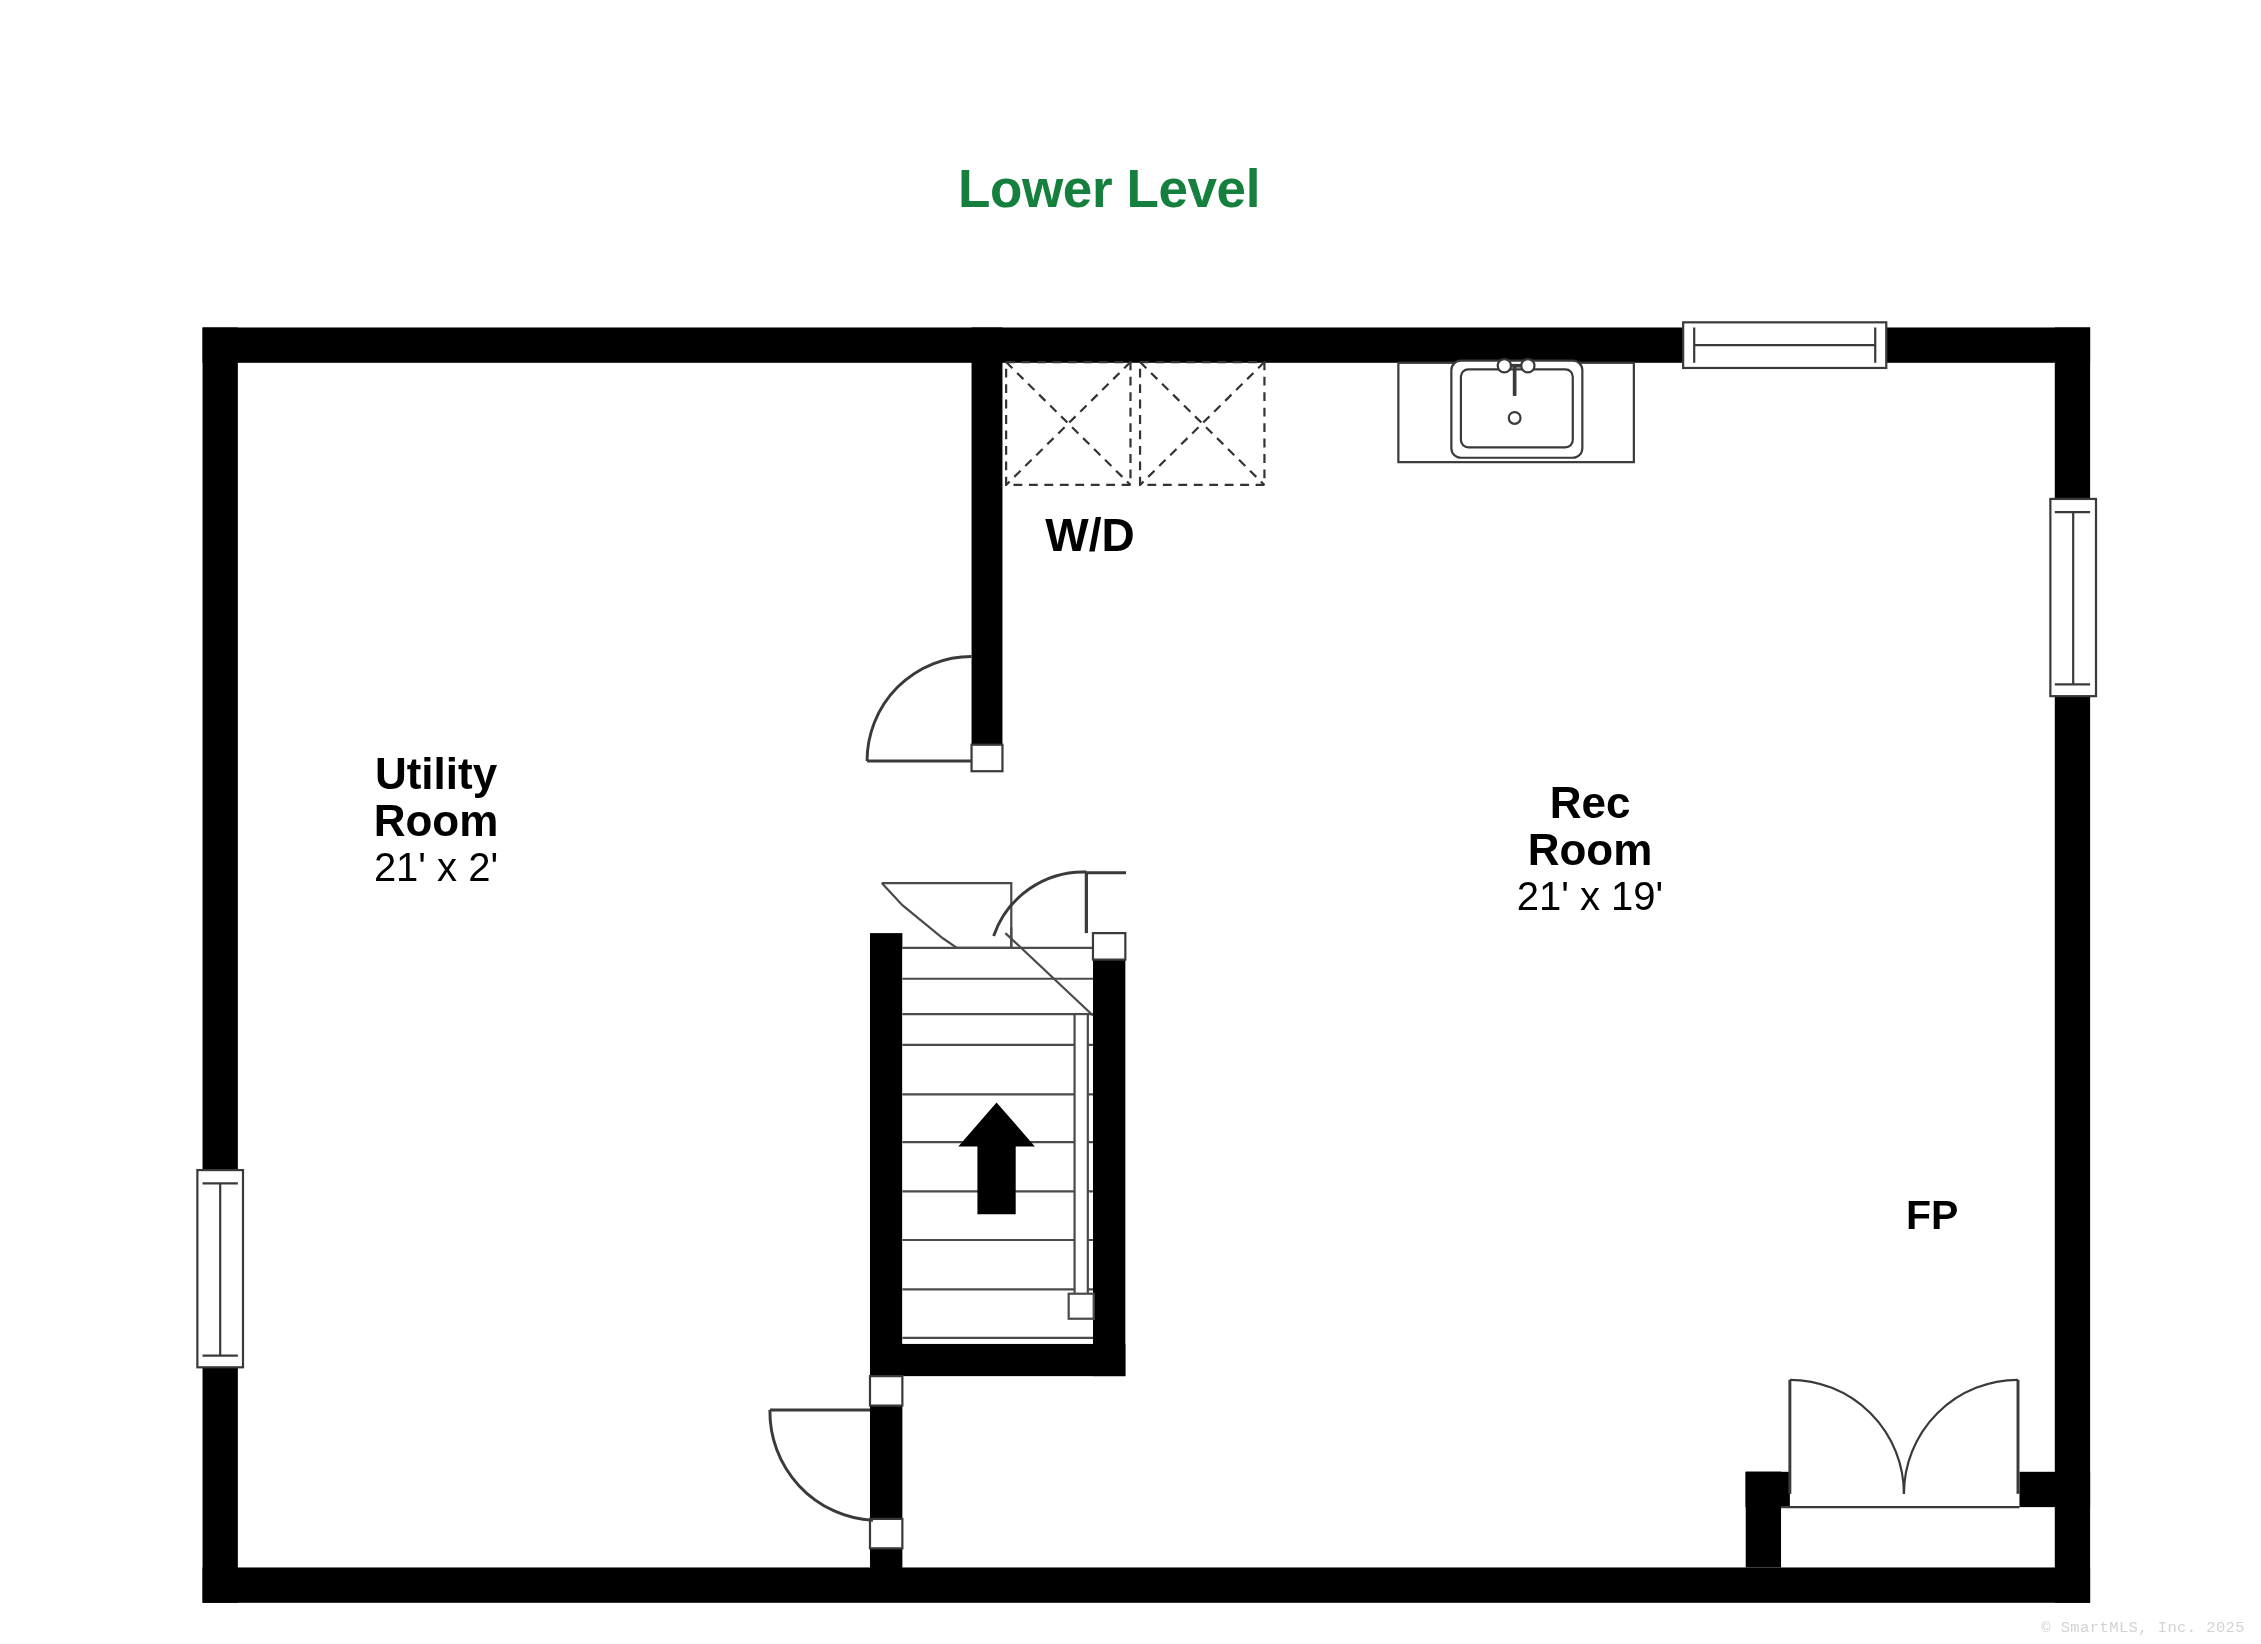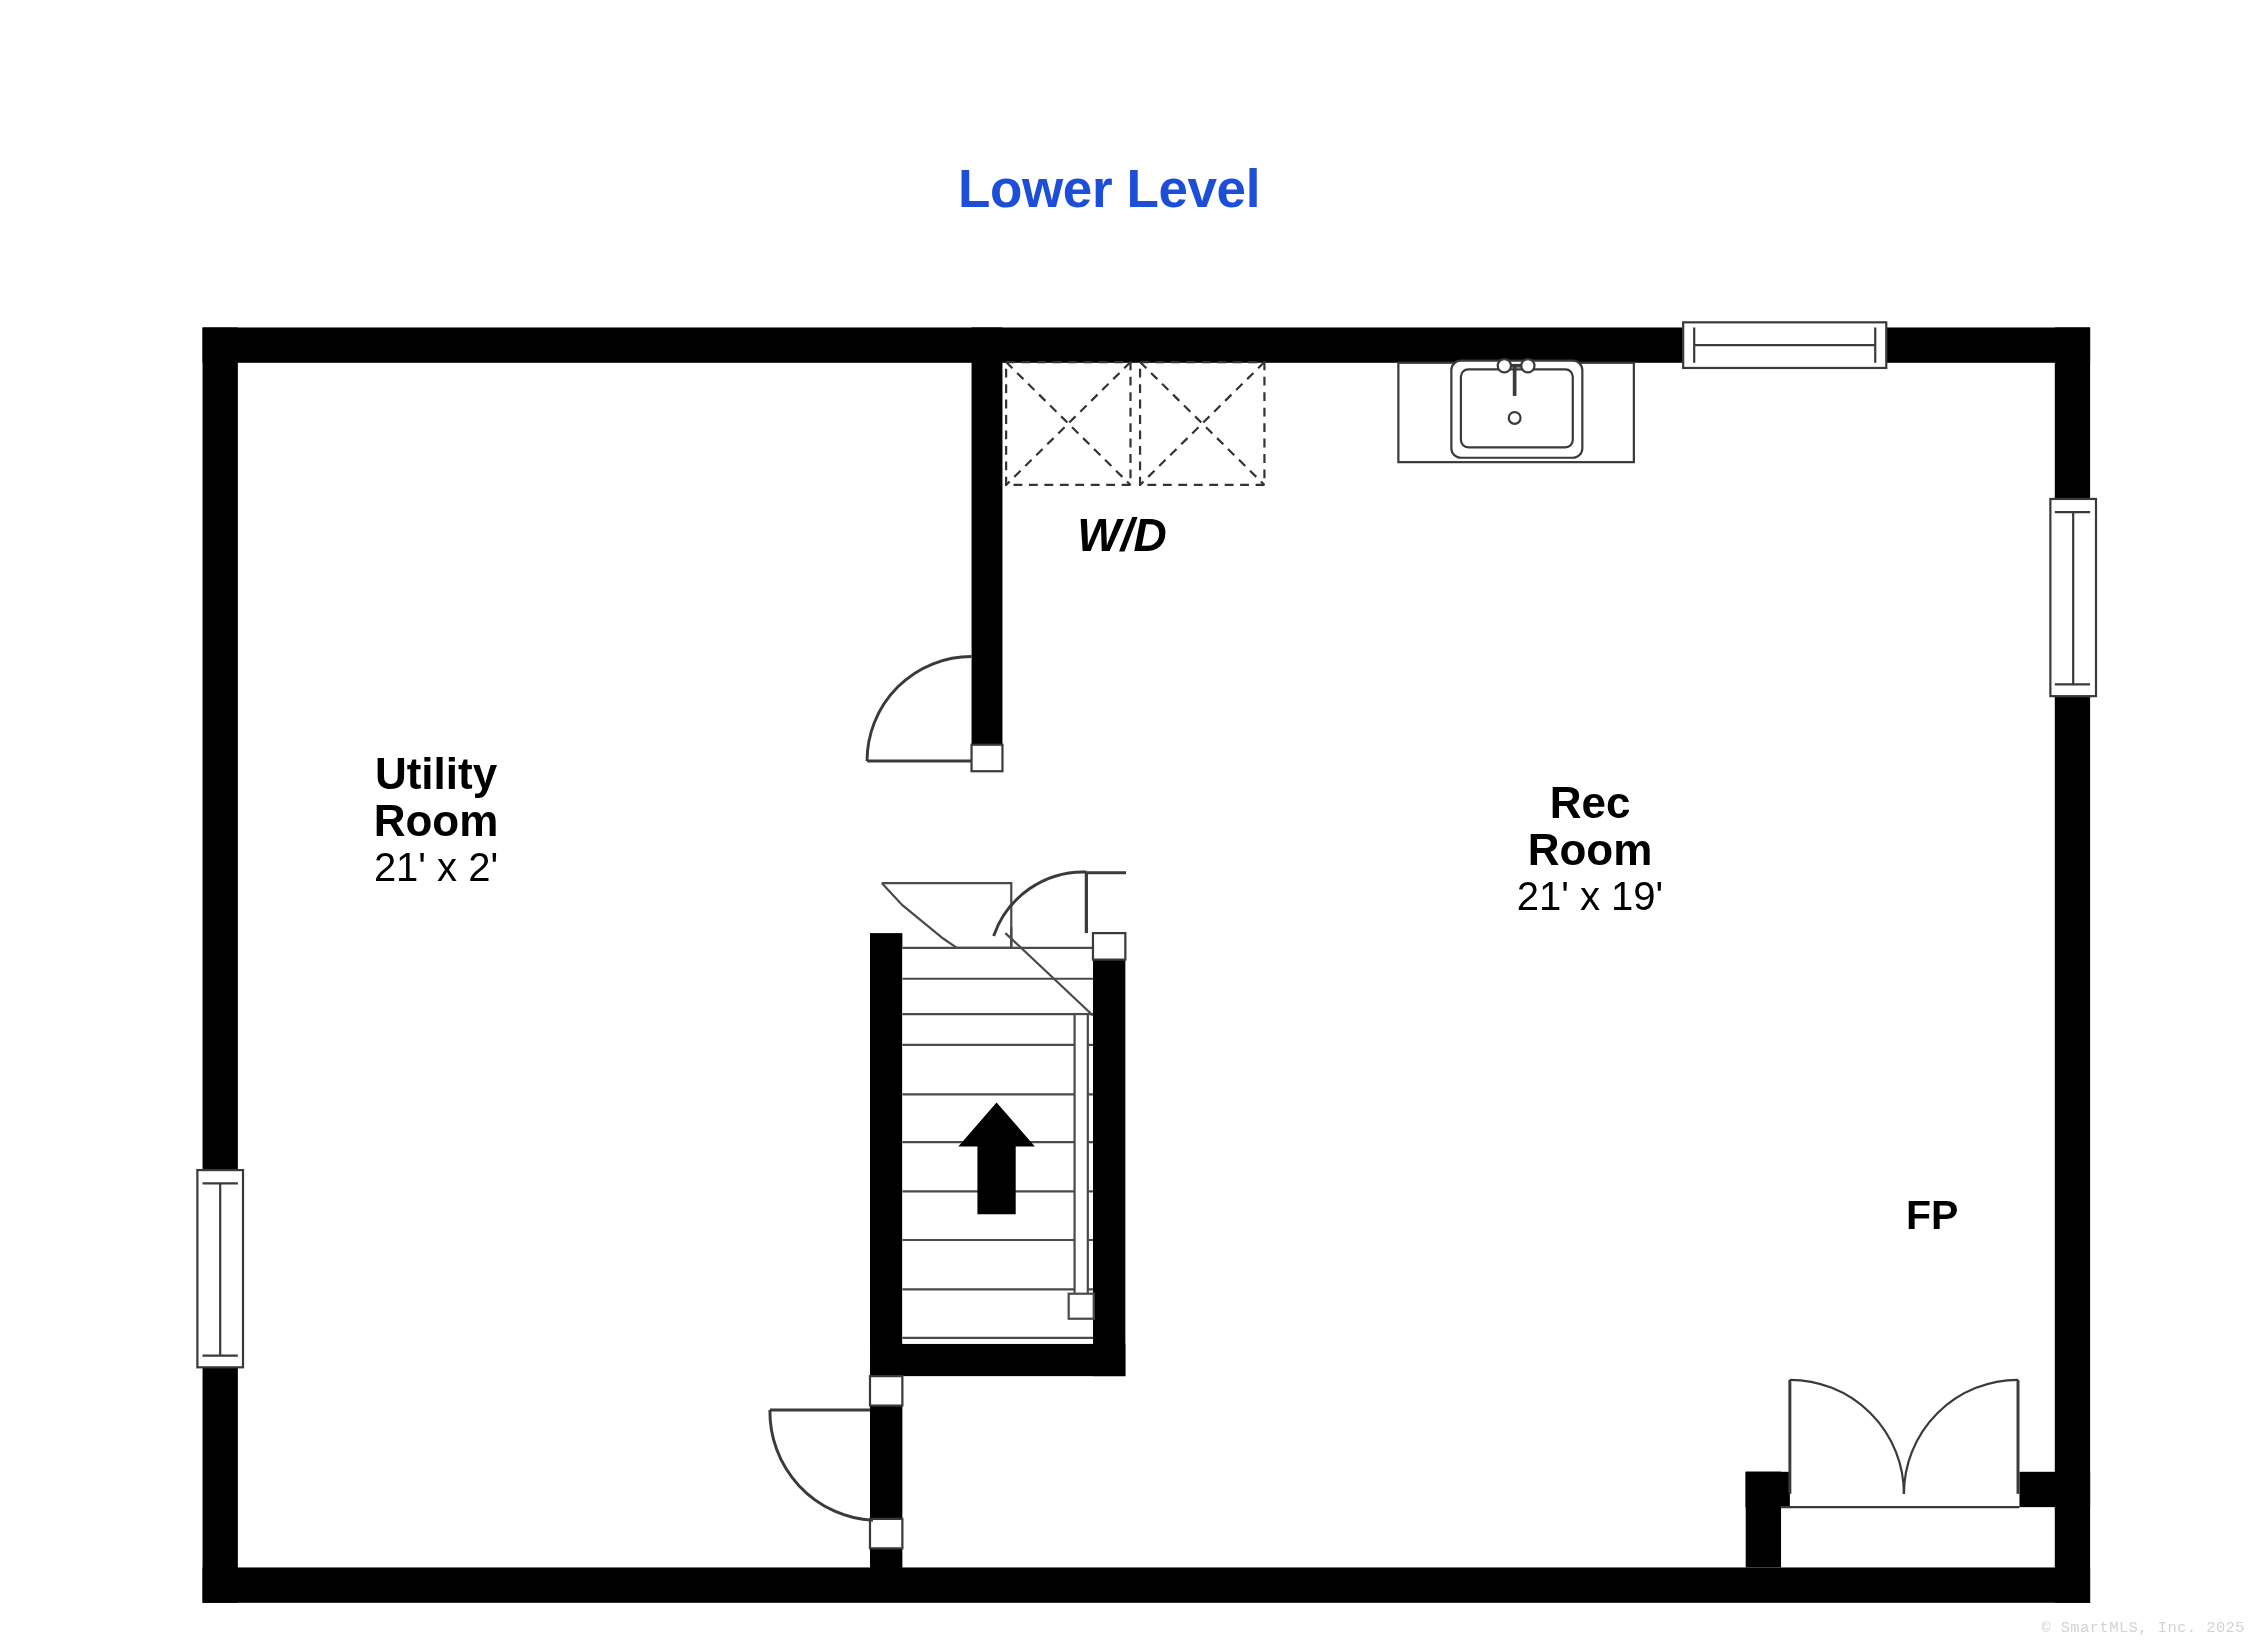--- a/index.html
+++ b/index.html
@@ -28,7 +28,7 @@
     text-align: center;
     font-size: 53px;
     font-weight: bold;
-    color: #1d4ed8;
+    color: #15803d;
     letter-spacing: -0.4px;
   }
   .room-label {

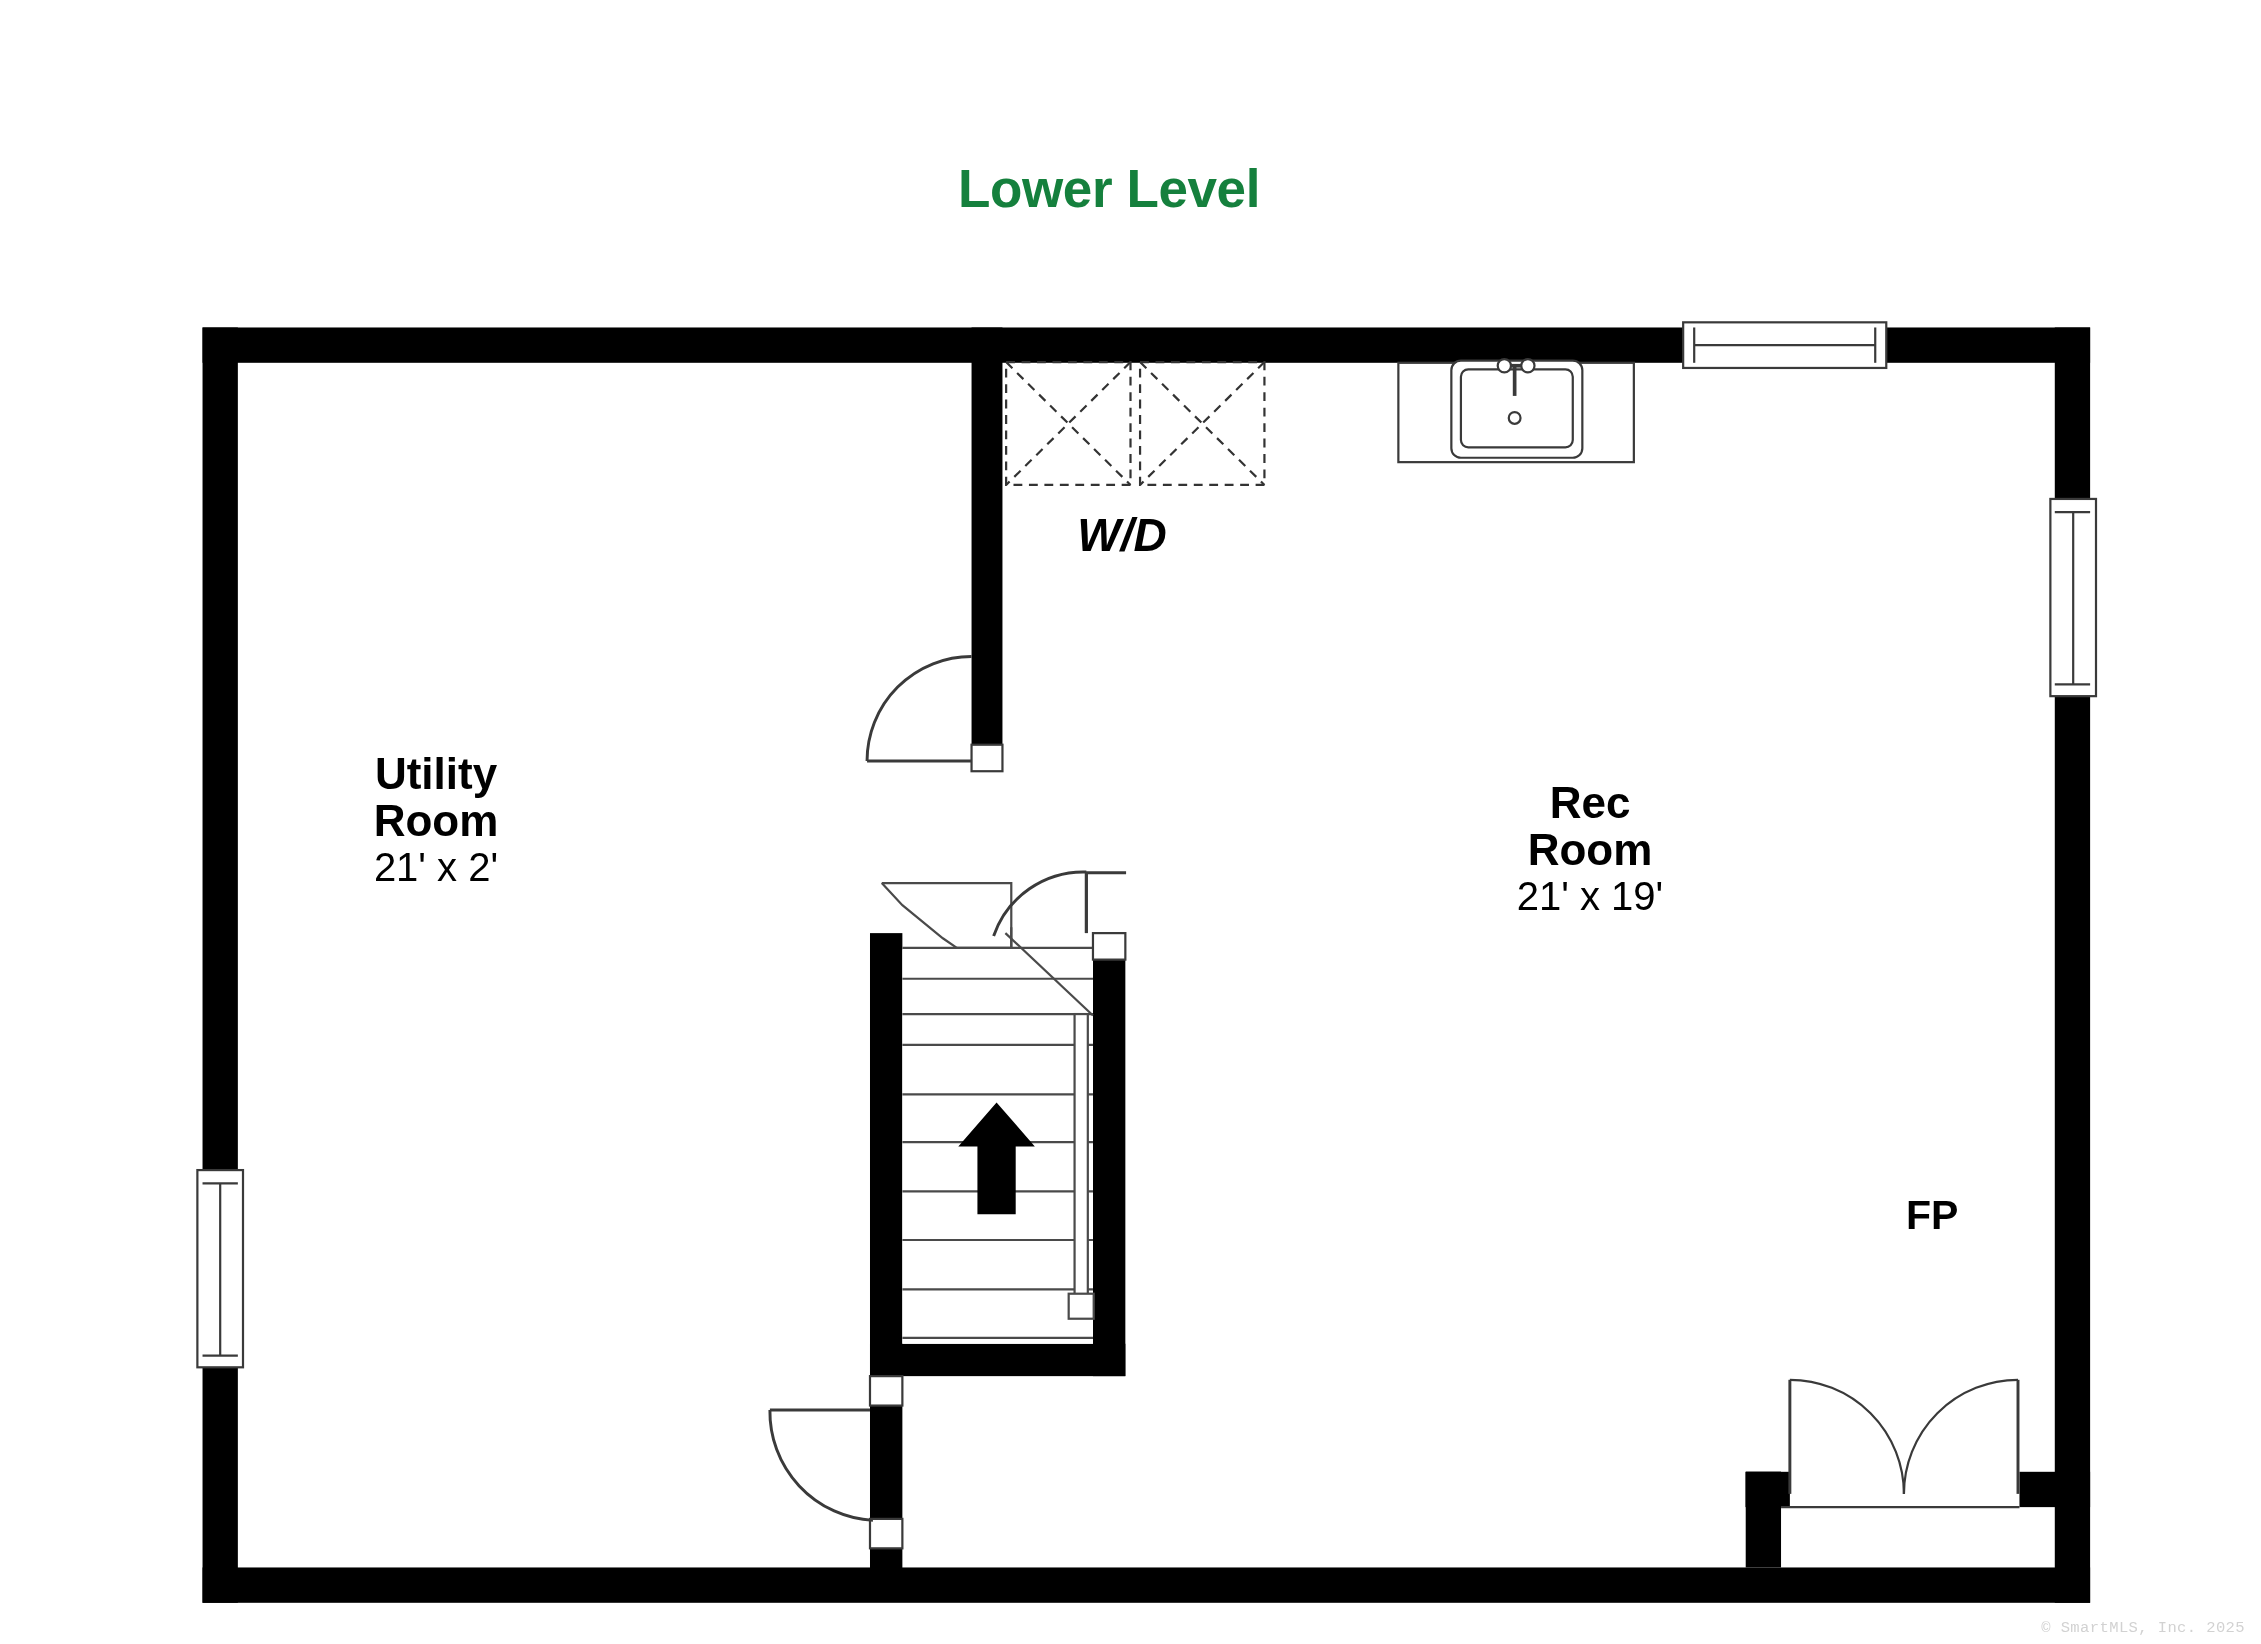--- a/index.html
+++ b/index.html
@@ -55,7 +55,7 @@
     font-weight: bold;
     text-align: center;
   }
-  #label-wd { font-size: 46px; left: 1004px; top: 508px; width: 236px; font-style: italic; }
+  #label-wd { font-size: 46px; left: 972px; top: 508px; width: 236px; }
   #label-fp { font-size: 41px; left: 1906px; top: 1192px; width: 162px; text-align: left;}
   #label-utility { left: 289px; top: 751px; width: 294px; }
   #label-rec { left: 1325px; top: 780px; width: 530px; }

